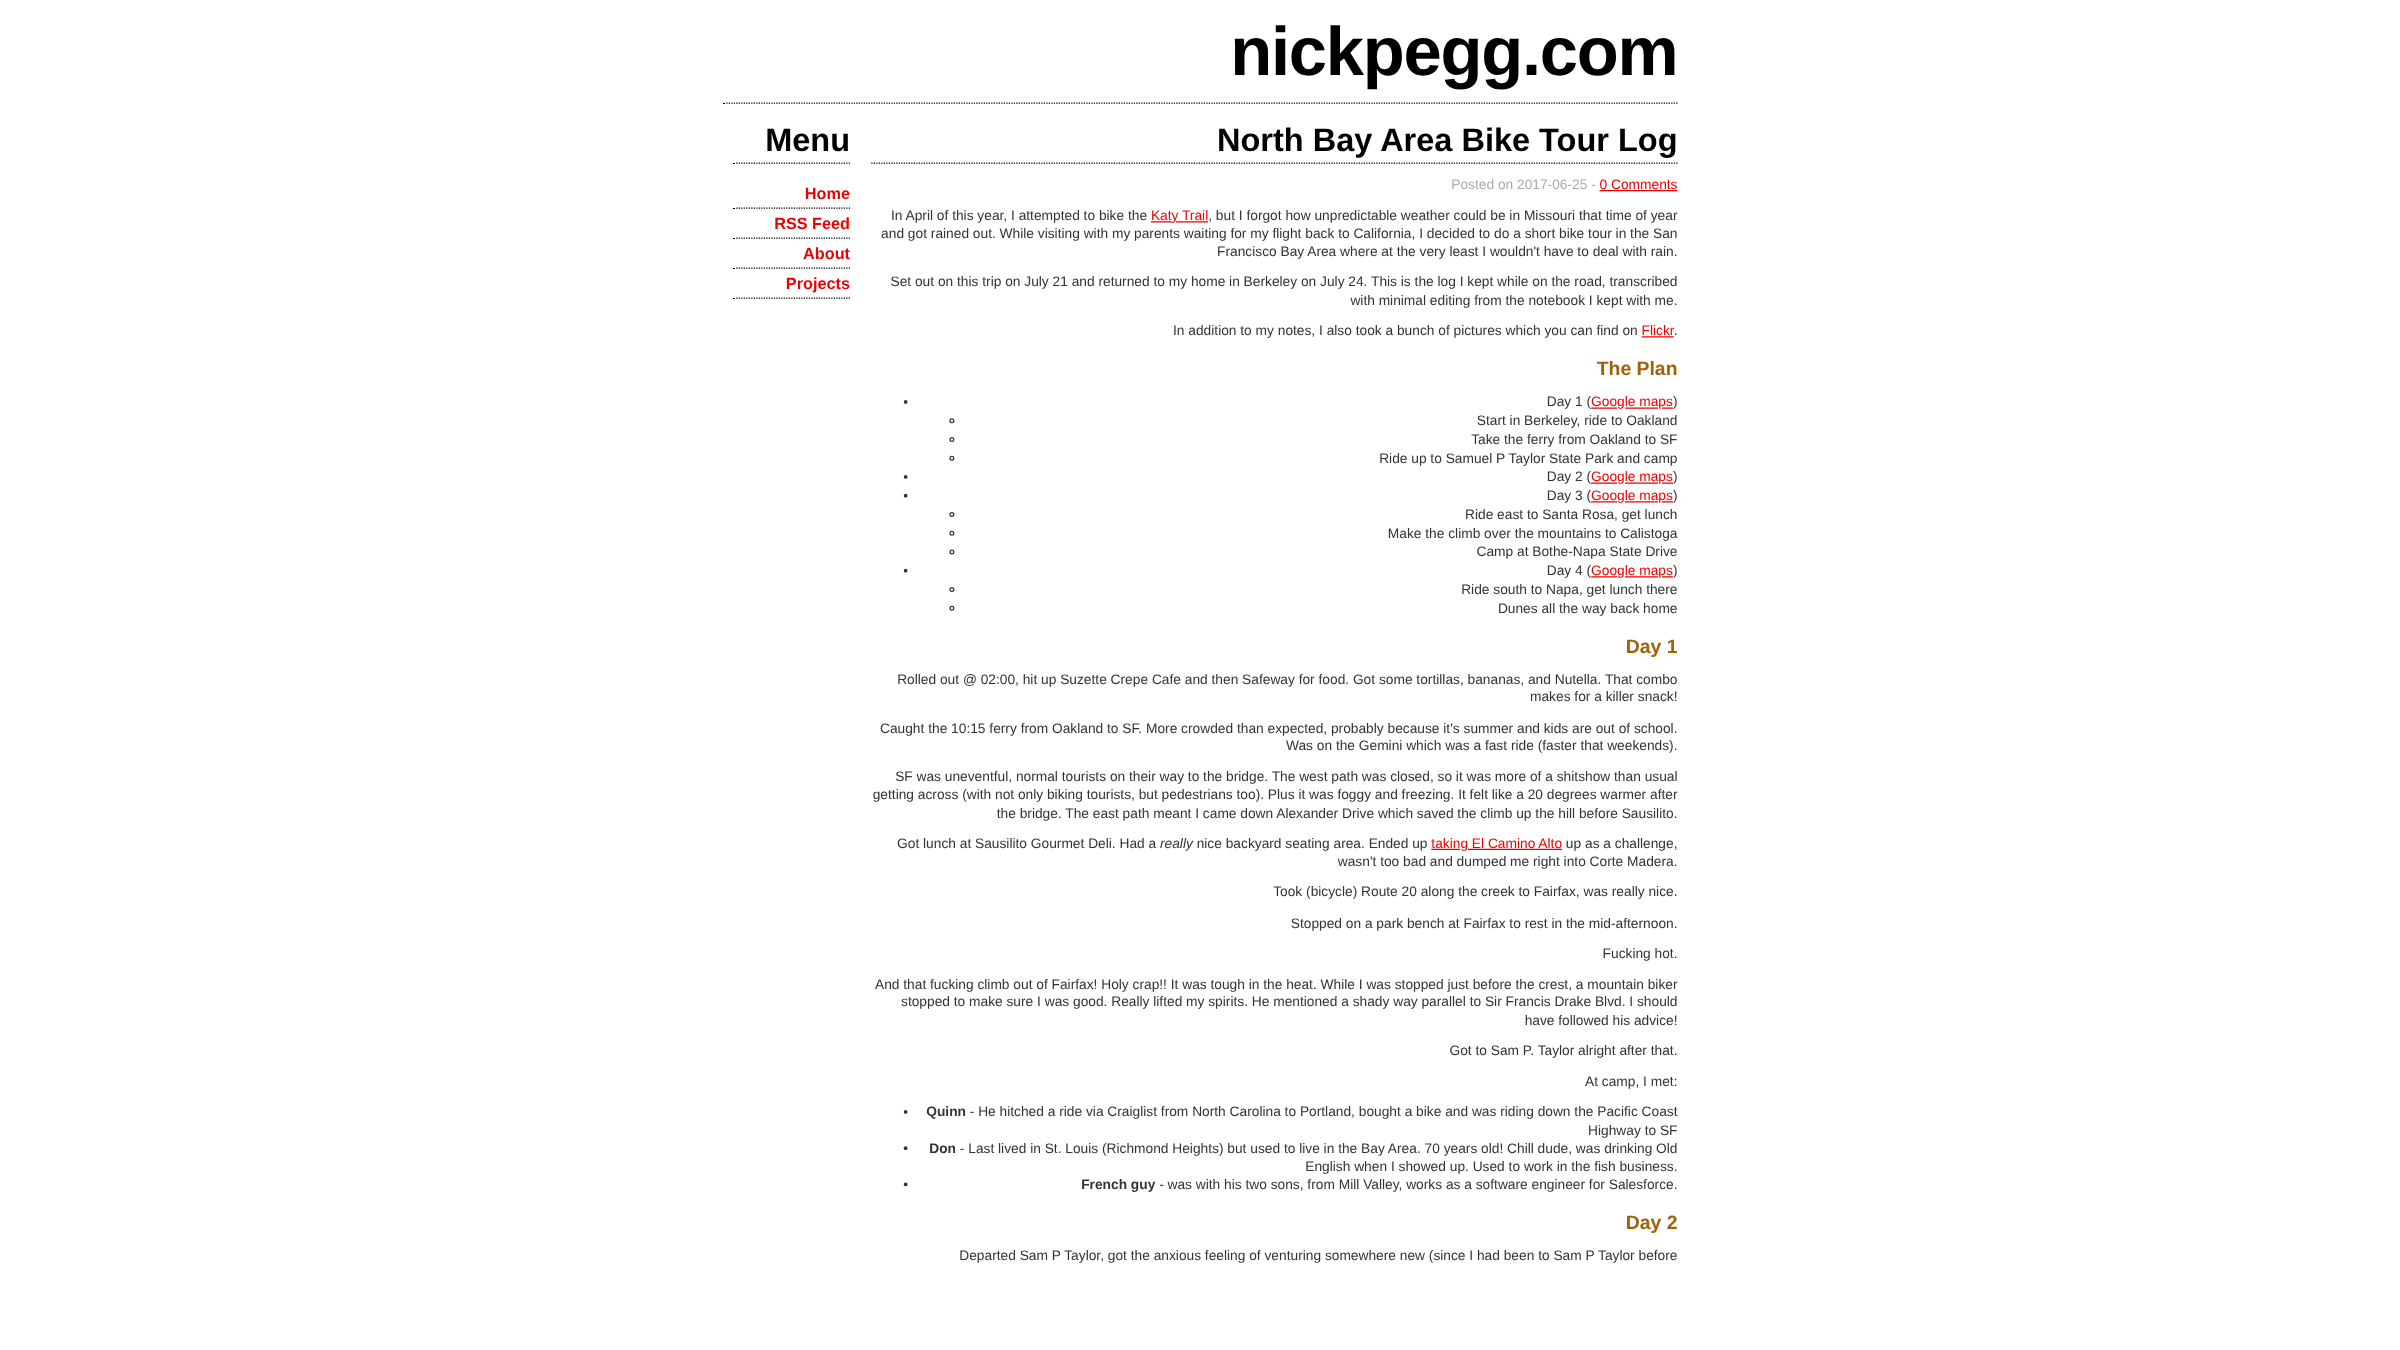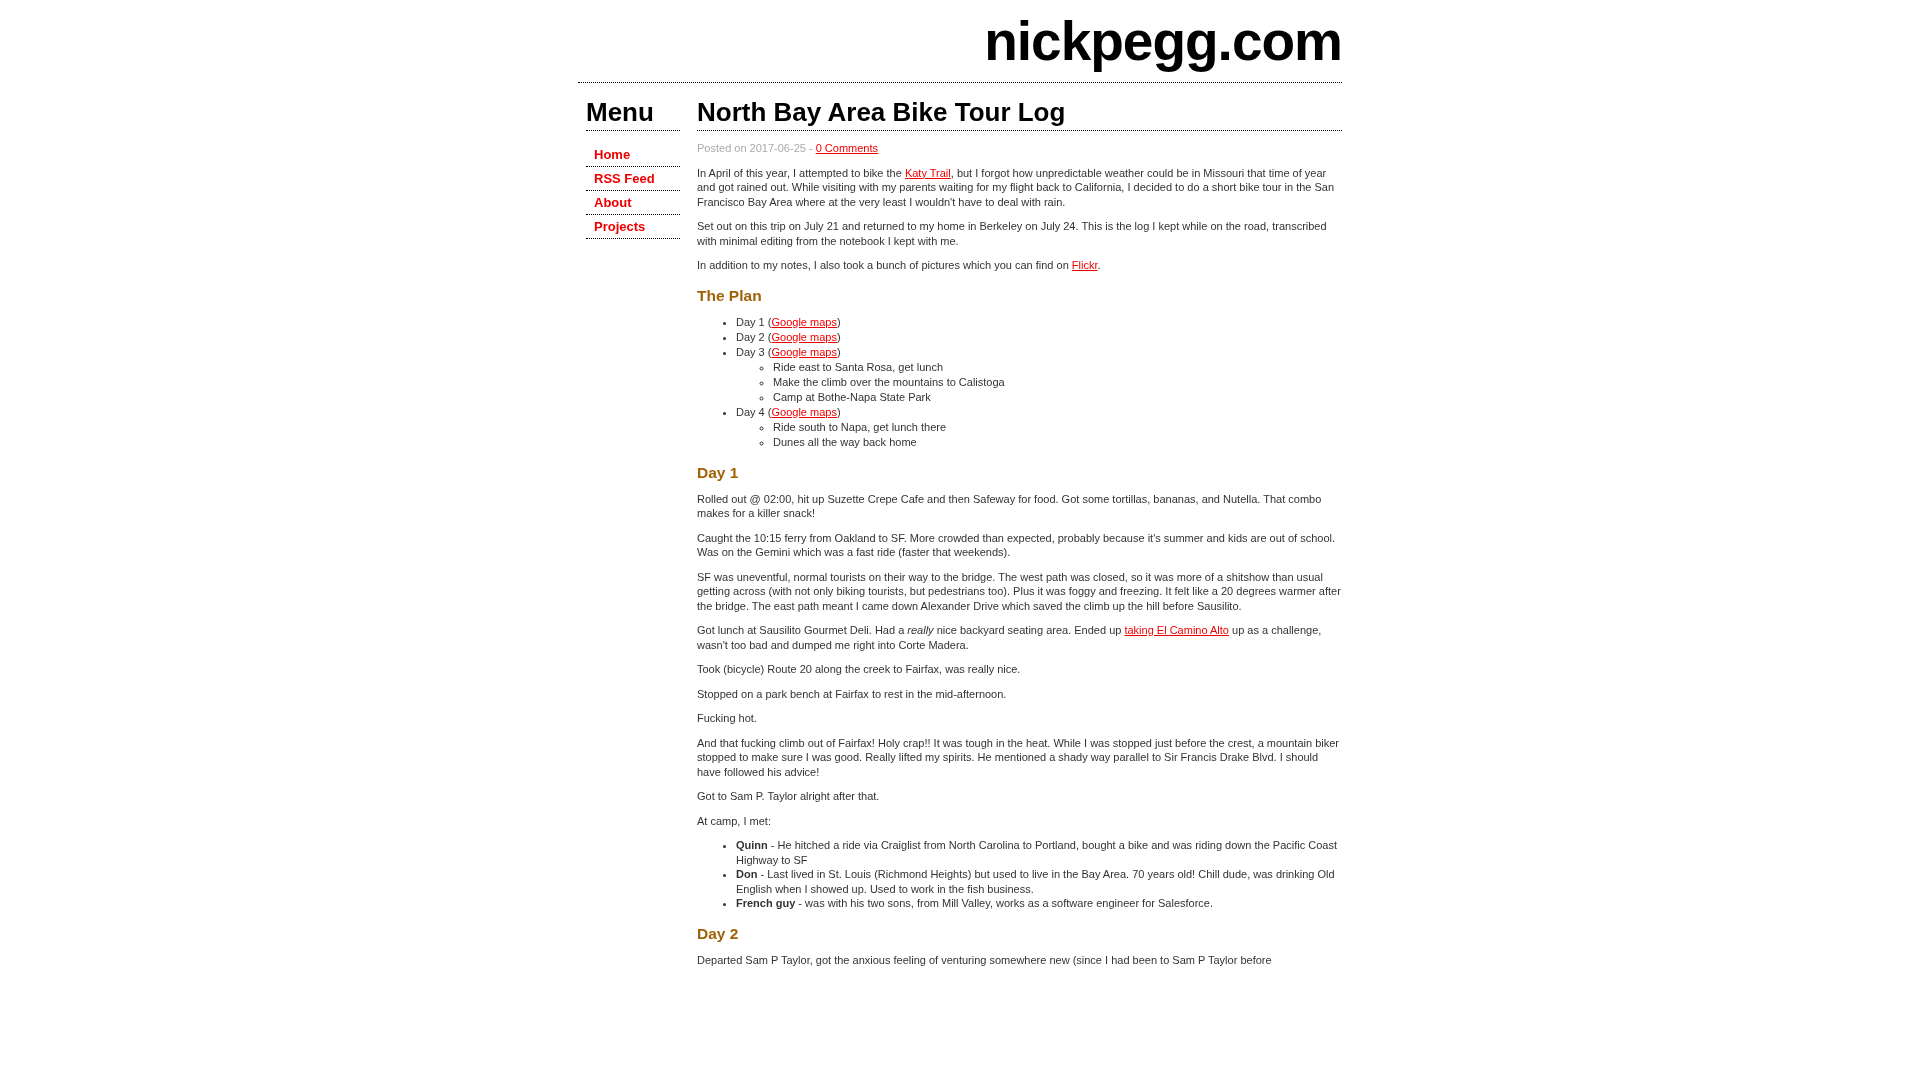--- a/index.html
+++ b/index.html
@@ -19,7 +19,7 @@
     color: #000; font-weight: bold;
   }
 
-  .columns { display: flex; align-items: flex-start; }
+  .columns { display: flex; align-items: flex-start; text-align: right; }
 
   .sidebar { width: 94px; margin-left: 8px; flex: none; }
   .sidebar h2, .post-title {

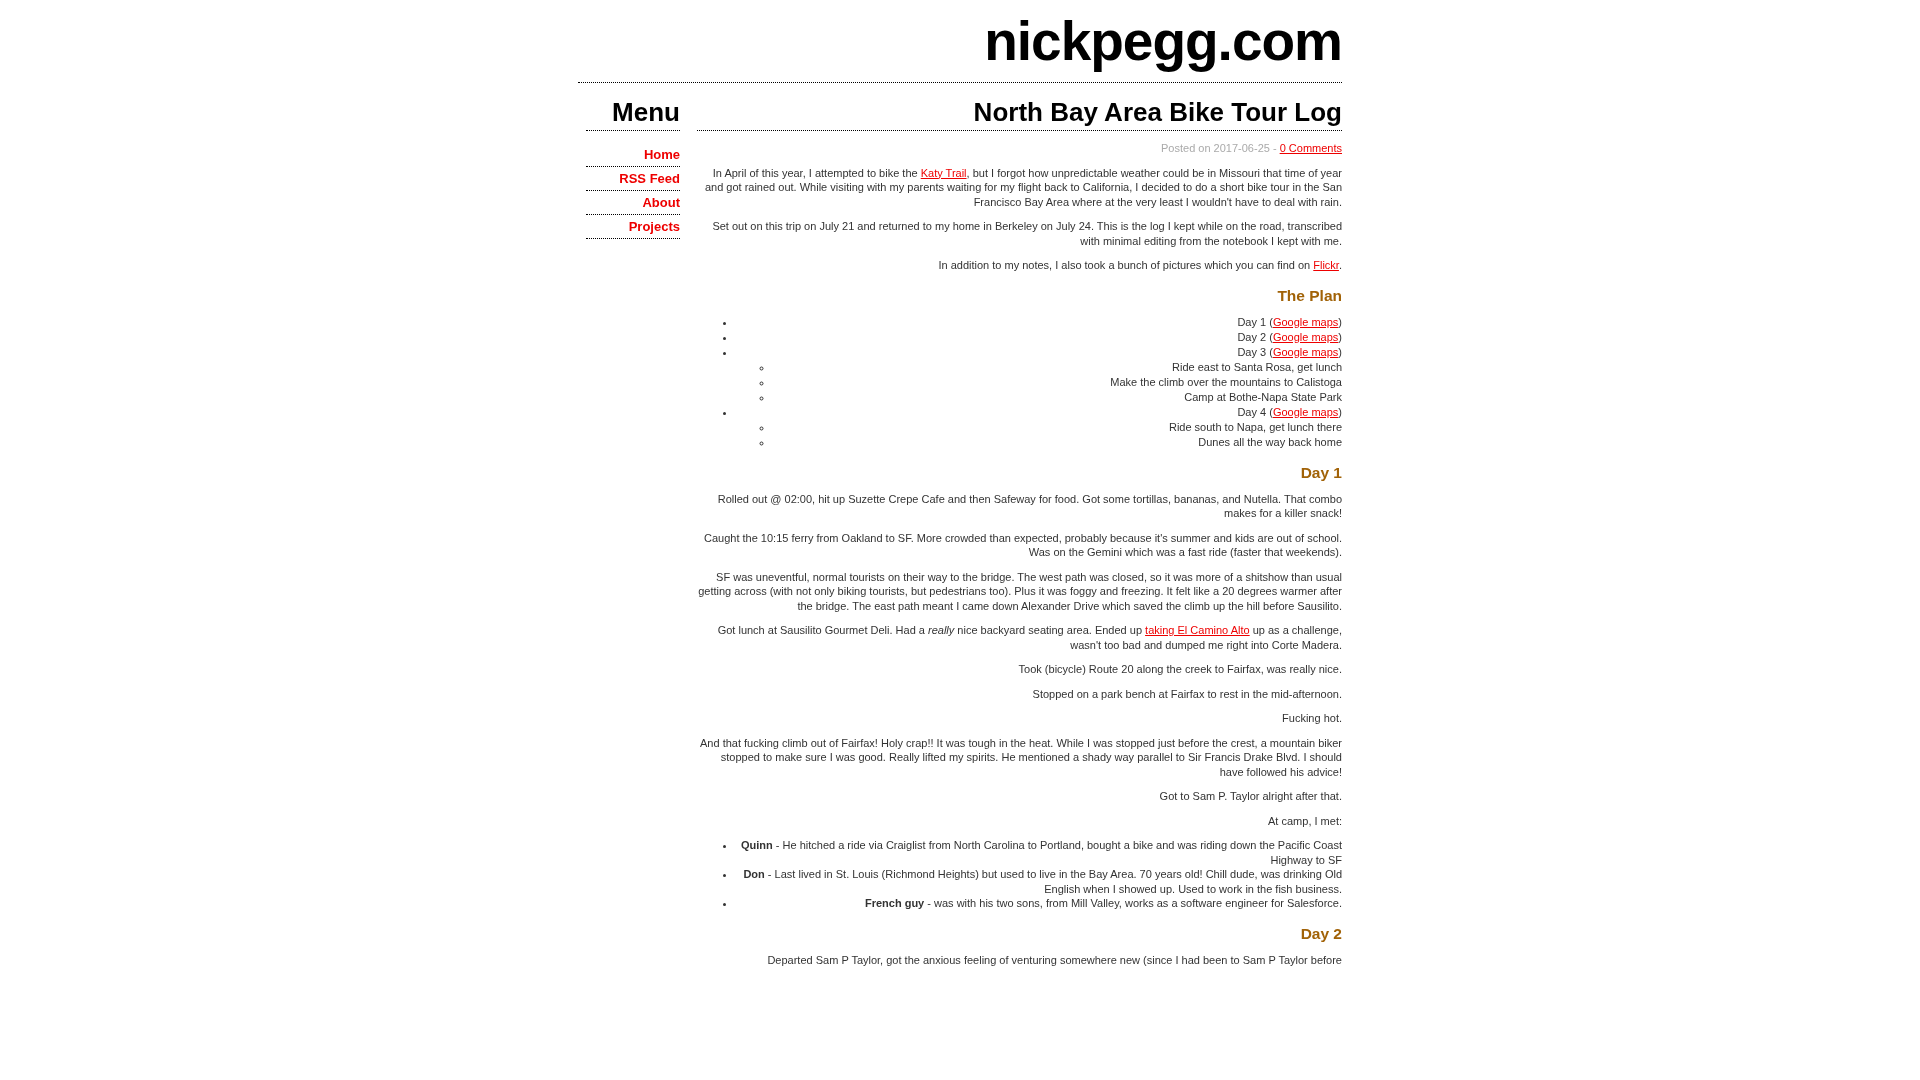--- a/index.html
+++ b/index.html
@@ -93,6 +93,11 @@
       <ul class="plan">
         <li>
           <span>Day 1 (</span><a class="lnk">Google maps</a><span>)</span>
+          <ul>
+            <li>Start in Berkeley, ride to Oakland</li>
+            <li>Take the ferry from Oakland to SF</li>
+            <li>Ride up to Samuel P Taylor State Park and camp</li>
+          </ul>
         </li>
         <li>
           <span>Day 2 (</span><a class="lnk">Google maps</a><span>)</span>

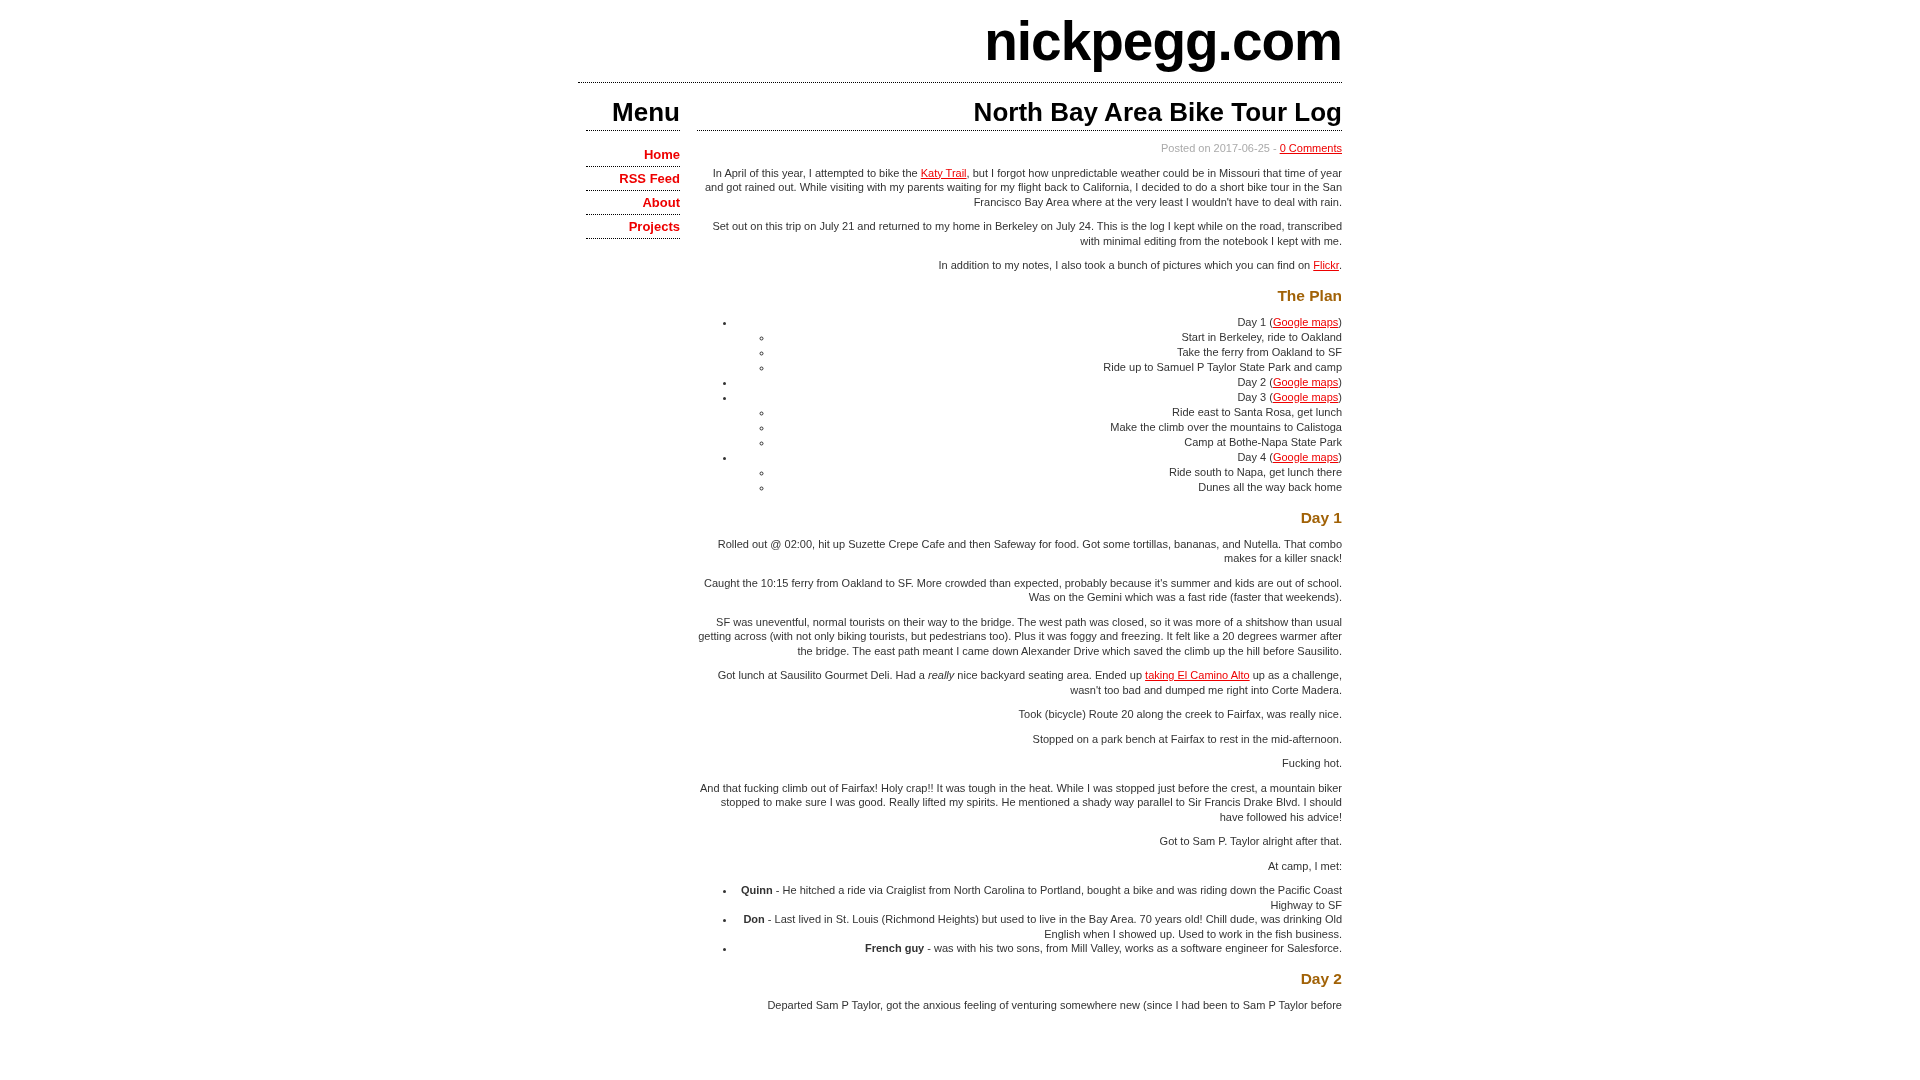--- a/index.html
+++ b/index.html
@@ -107,7 +107,7 @@
           <ul>
             <li>Ride east to Santa Rosa, get lunch</li>
             <li>Make the climb over the mountains to Calistoga</li>
-            <li>Camp at Bothe-Napa State Park</li>
+            <li>Camp at Bothe-Napa State Drive</li>
           </ul>
         </li>
         <li>

